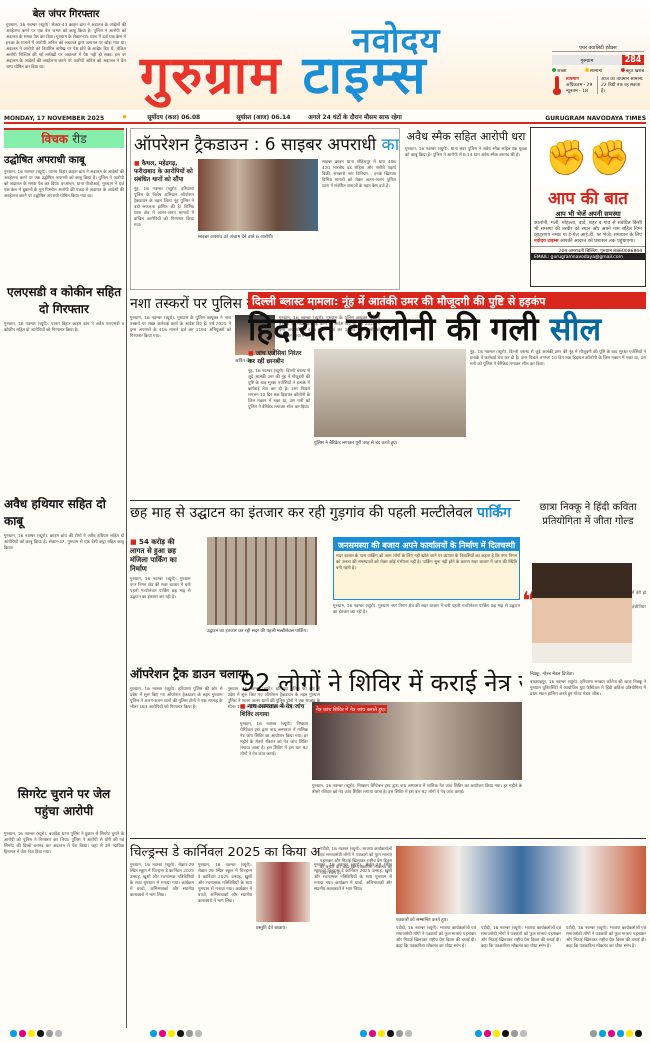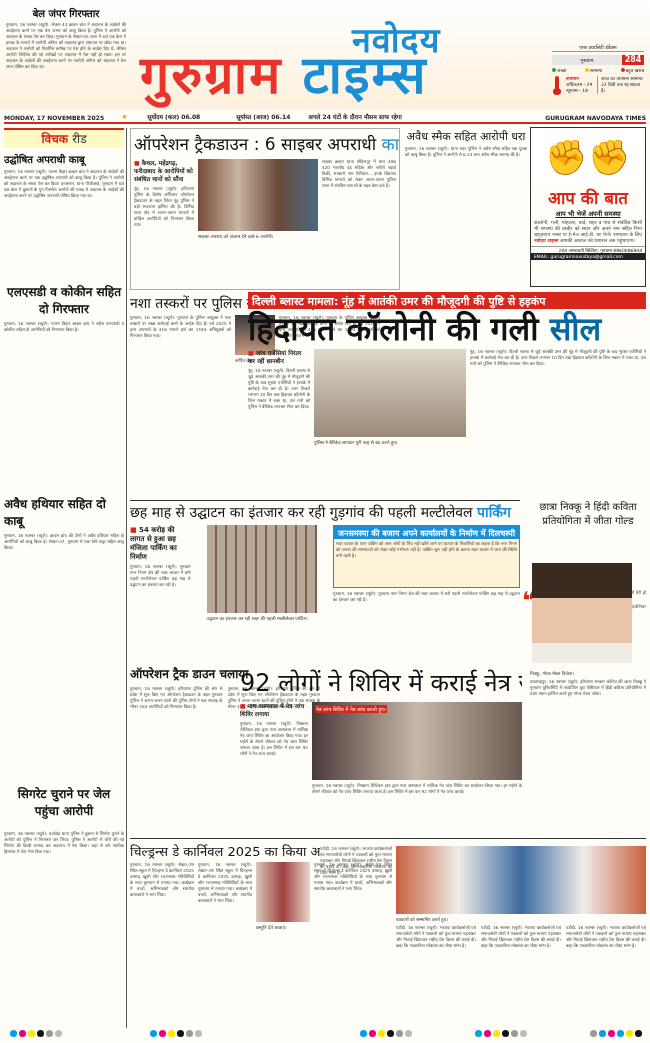--- a/index.html
+++ b/index.html
@@ -30,7 +30,7 @@
   .vline{position:absolute;width:1px;background:#555}
   .hline{position:absolute;height:1px;background:#555}
   h1,h2,h3,h4{font-weight:bold;color:#111}
-  .redbox{background:#fef9c3;border-top:2px solid #d9261c;text-align:center;font-size:12px;color:#d9261c;font-weight:bold}
+  .redbox{background:#86efac;border-top:2px solid #d9261c;text-align:center;font-size:12px;color:#d9261c;font-weight:bold}
   .photo{background:#8a7a6a;position:relative}
   .caption{font-size:4.5px;color:#333;margin-top:2px}
   .bullet:before{content:"■ ";color:#d9261c}

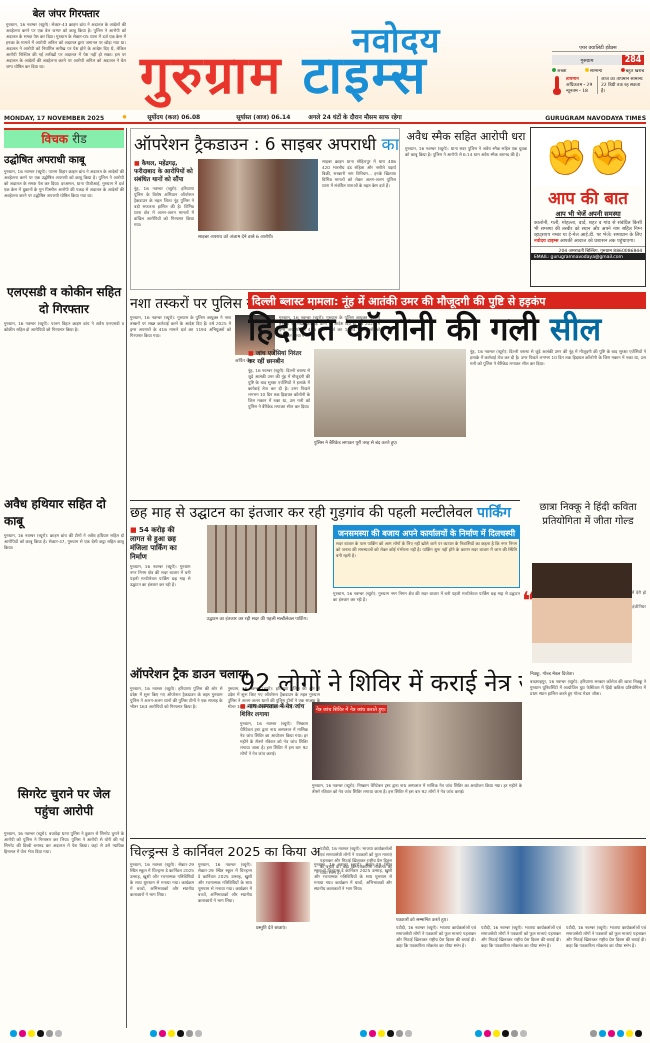--- a/index.html
+++ b/index.html
@@ -171,7 +171,7 @@
     <h1 style="font-size:14px;white-space:nowrap;font-weight:normal">
       <span>छह माह से उद्घाटन का इंतजार कर रही गुड़गांव की पहली मल्टीलेवल</span> <span style="color:#1a8fd6;font-weight:bold">पार्किंग</span>
     </h1>
-    <div style="display:flex;gap:16px;margin-top:4px">
+    <div style="display:flex;gap:16px;margin-top:16px">
       <div style="width:68px">
         <div class="bullet" style="font-size:7px;font-weight:bold">54 करोड़ की लागत से हुआ छह मंजिला पार्किंग का निर्माण</div>
         <p class="txt" style="margin-top:3px;height:90px;overflow:hidden">गुरुग्राम, 16 नवम्बर (ब्यूरो): गुरुग्राम नगर निगम क्षेत्र की सदर बाजार में बनी पहली मल्टीलेवल पार्किंग छह माह से उद्घाटन का इंतजार कर रही है।</p>

